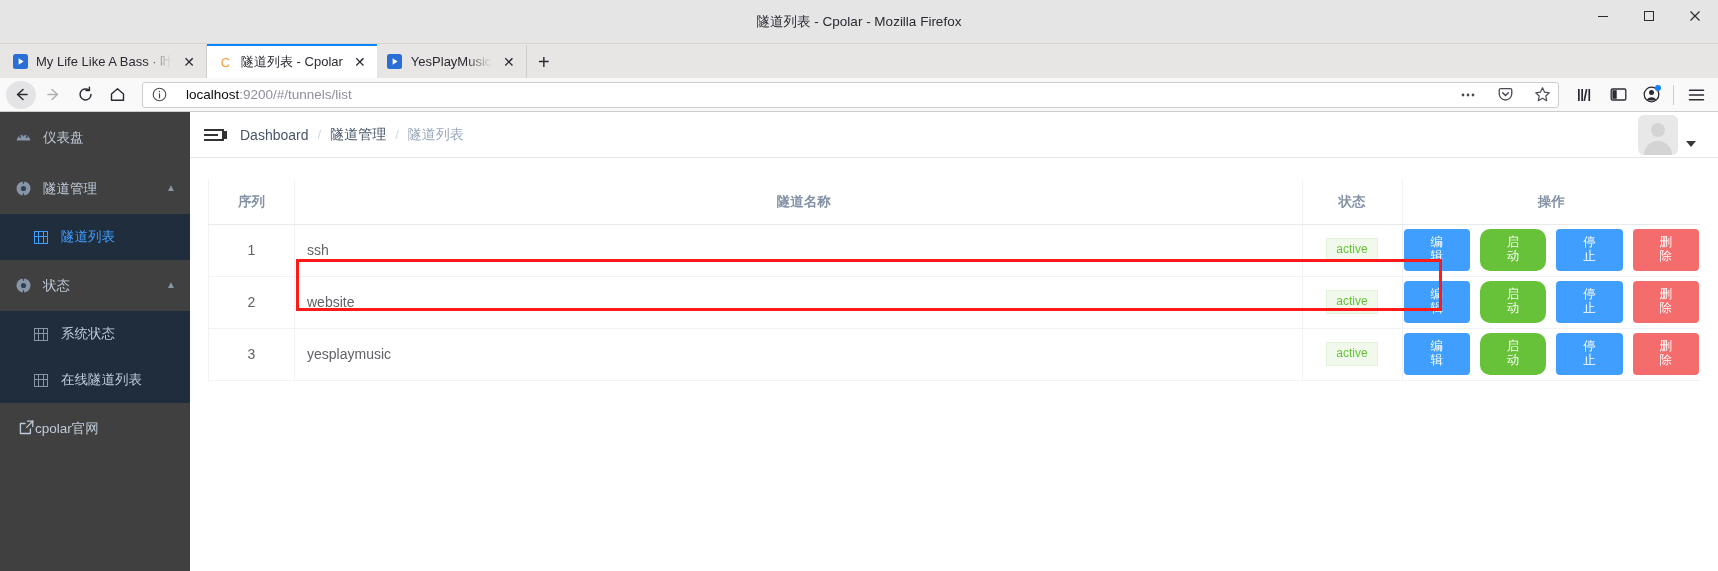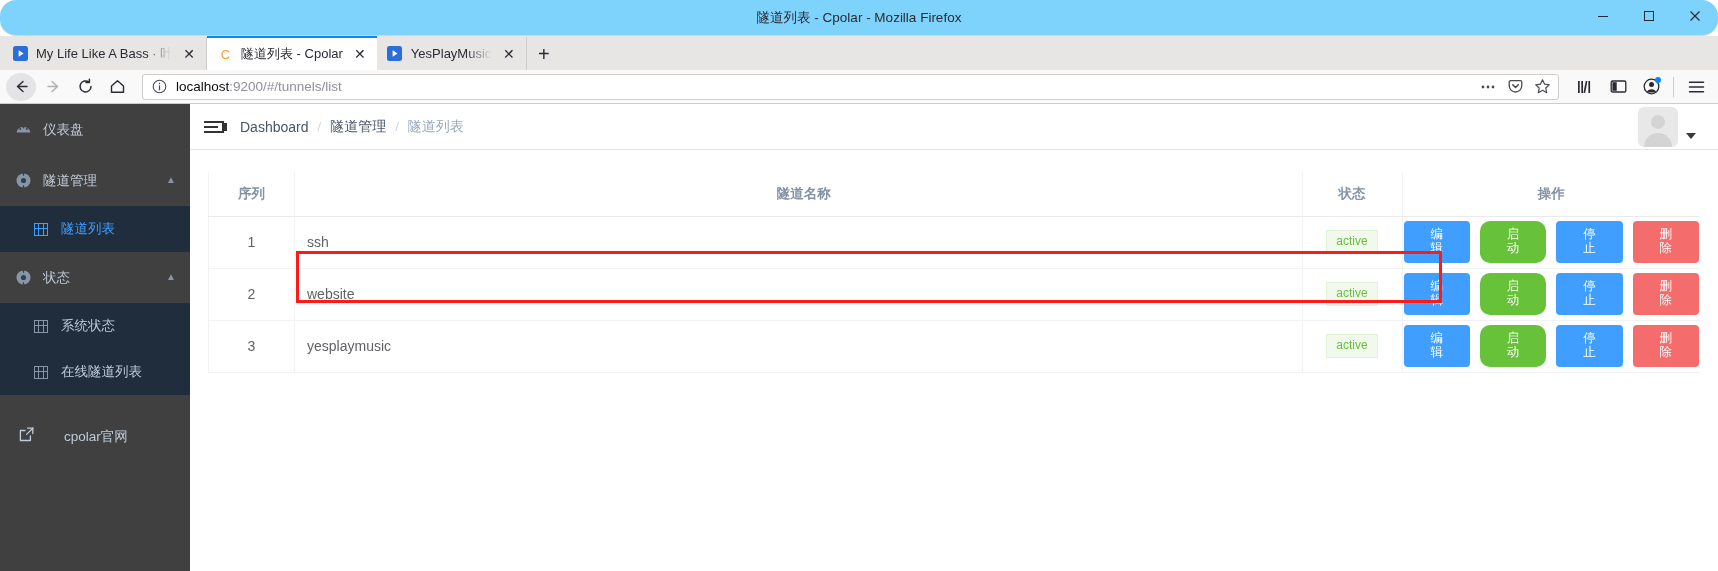--- a/index.html
+++ b/index.html
@@ -16,12 +16,11 @@
   .browser { width: 1718px; height: 571px; display: flex; flex-direction: column; }
 
   .titlebar {
-    height: 36px; min-height: 32px;
-    background: #7dd3fc;
+    height: 44px; min-height: 32px;
+    background: #e5e5e5;
     border-bottom: 1px solid #d8d5d2;
     display: flex; align-items: center;
     position: relative;
-    border-radius: 16px;
   }
   .titlebar-text {
     position: absolute; left: 0; right: 0; text-align: center;

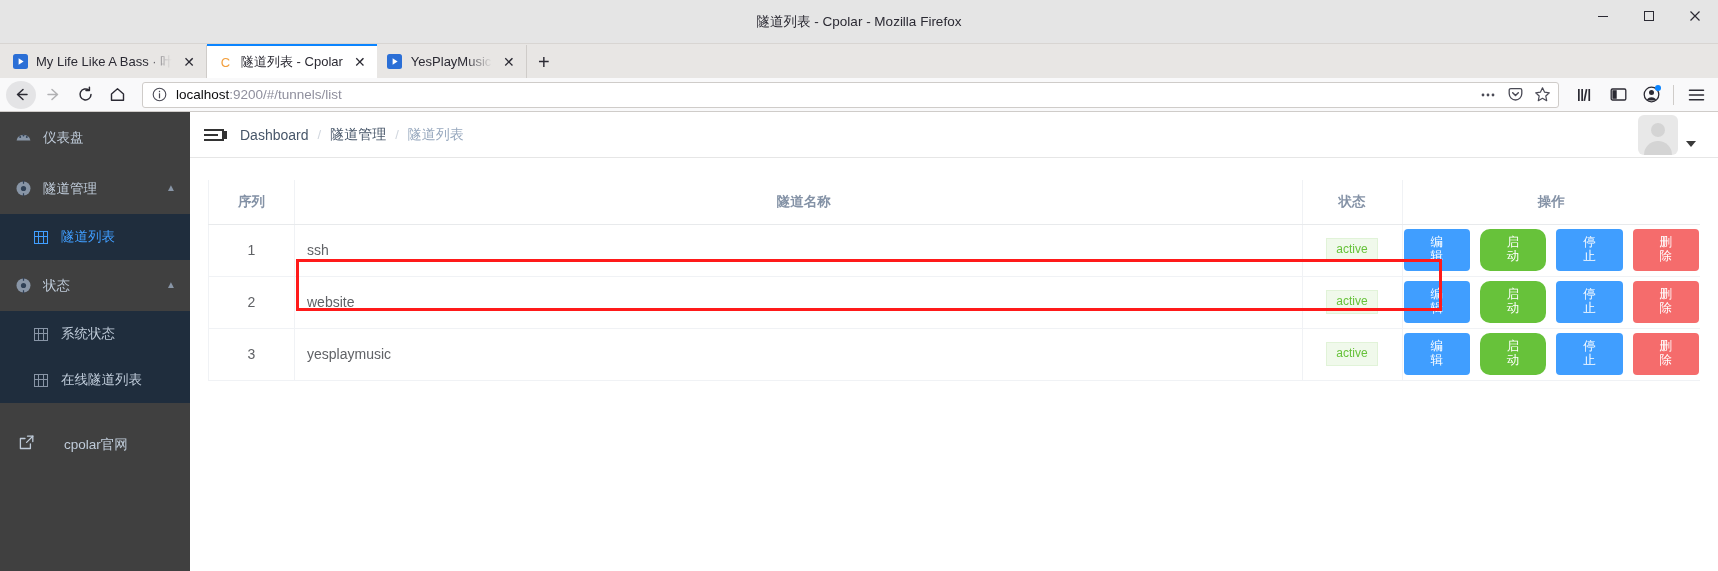--- a/index.html
+++ b/index.html
@@ -111,7 +111,7 @@
     border-radius: 3px;
     display: flex; align-items: center;
     padding: 0 6px;
-    gap: 7px;
+    gap: 17px;
   }
   .url-text { flex: 1 1 auto; font-size: 13.5px; color: #8f8f9d; }
   .url-text b { color: #0c0c0d; font-weight: normal; }

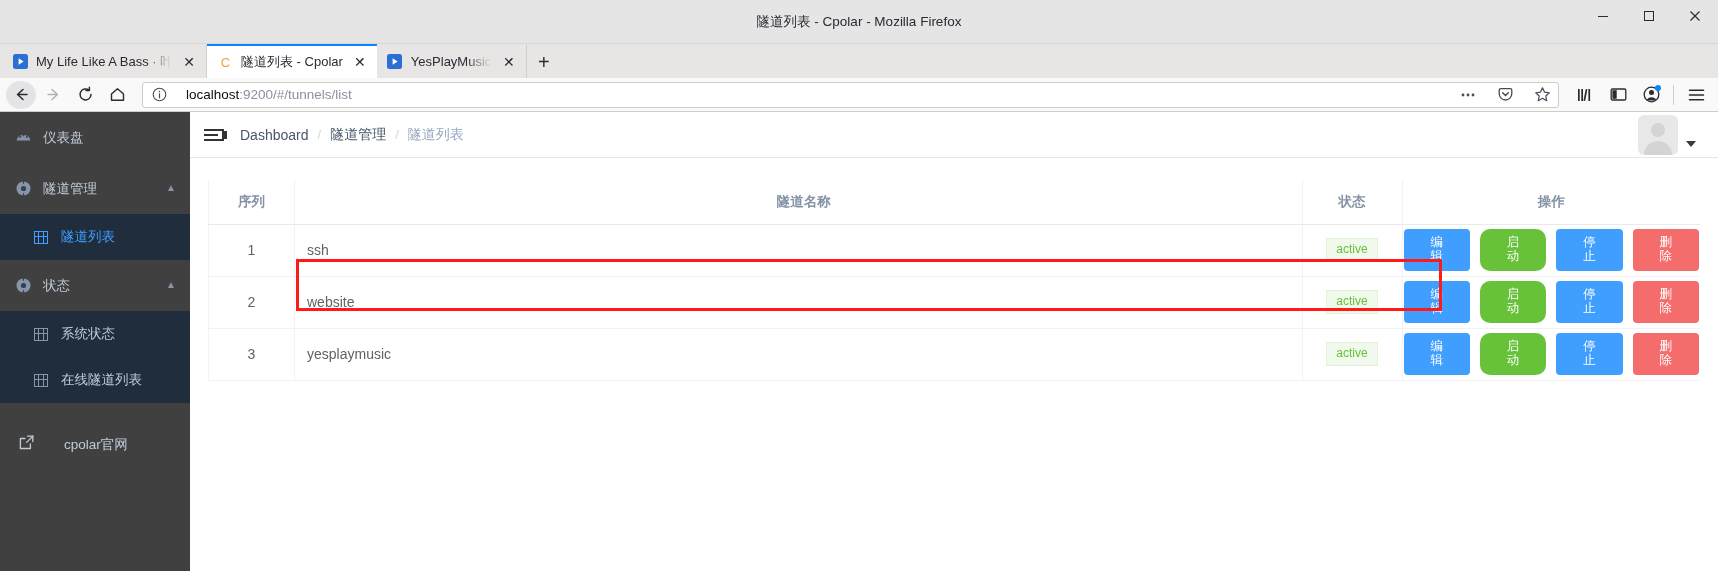--- a/index.html
+++ b/index.html
@@ -176,8 +176,8 @@
   .submenu .menu-item.active .grid-icon i { background: #1f2d3d; }
   .external-item {
     height: 51px;
-    display: flex; align-items: flex-end;
-    padding: 0 18px; gap: 29px;
+    display: flex; align-items: center;
+    padding: 0 18px; gap: 0;
     color: #bfcbd9;
   }
 

